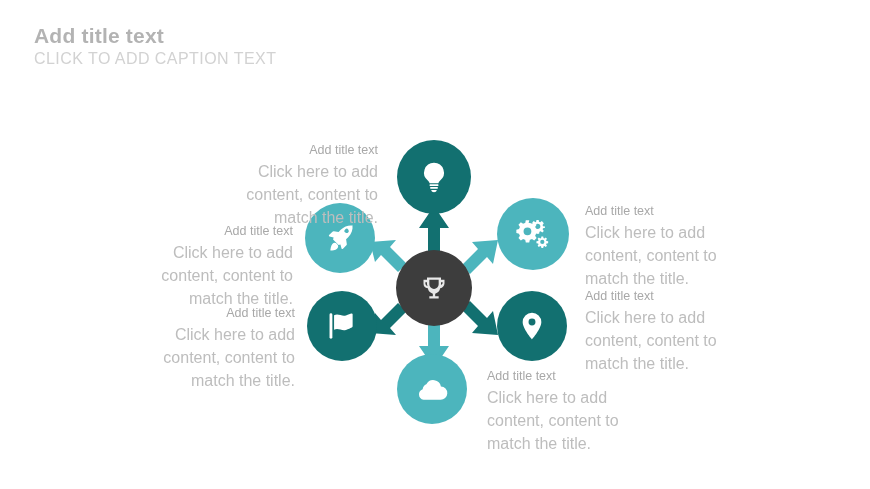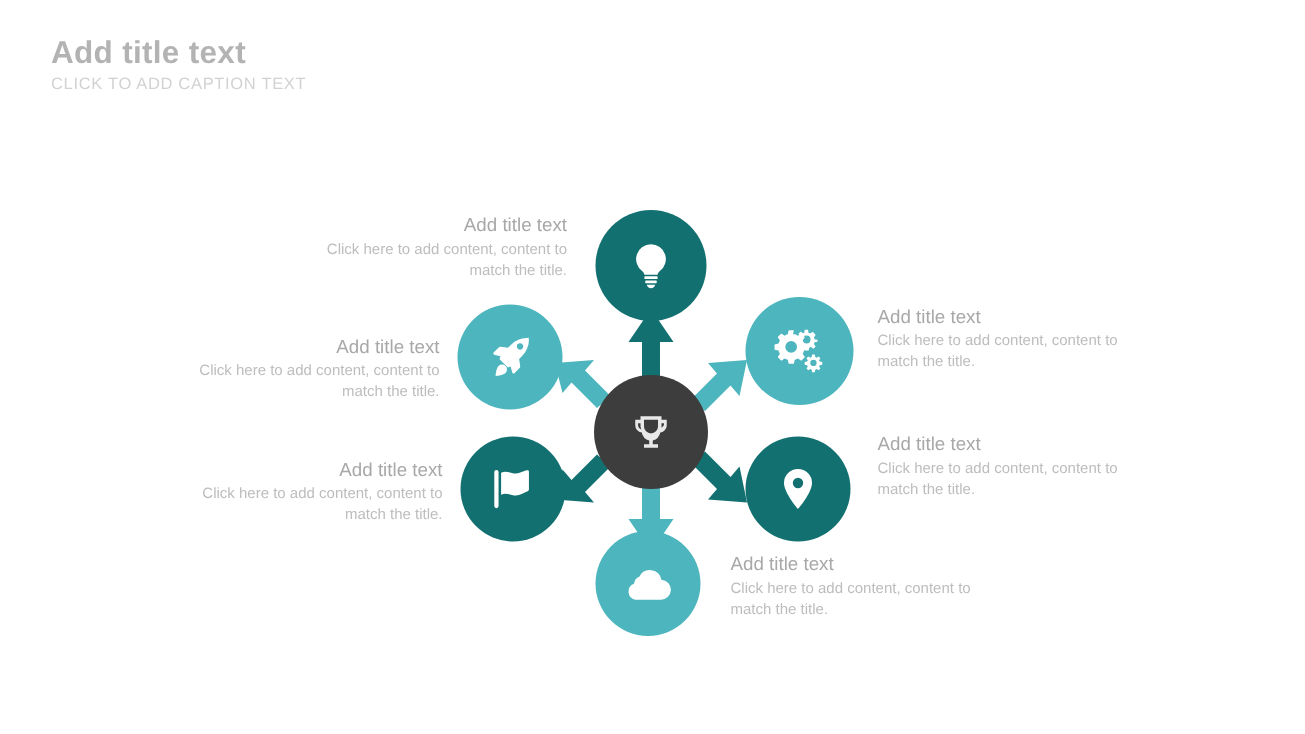--- a/index.html
+++ b/index.html
@@ -34,7 +34,7 @@
   }
 
   .slide-caption {
-    font-size: 11px;
+    font-size: 16px;
     color: #d2d2d2;
     letter-spacing: 0.45px;
     margin-top: 2px;

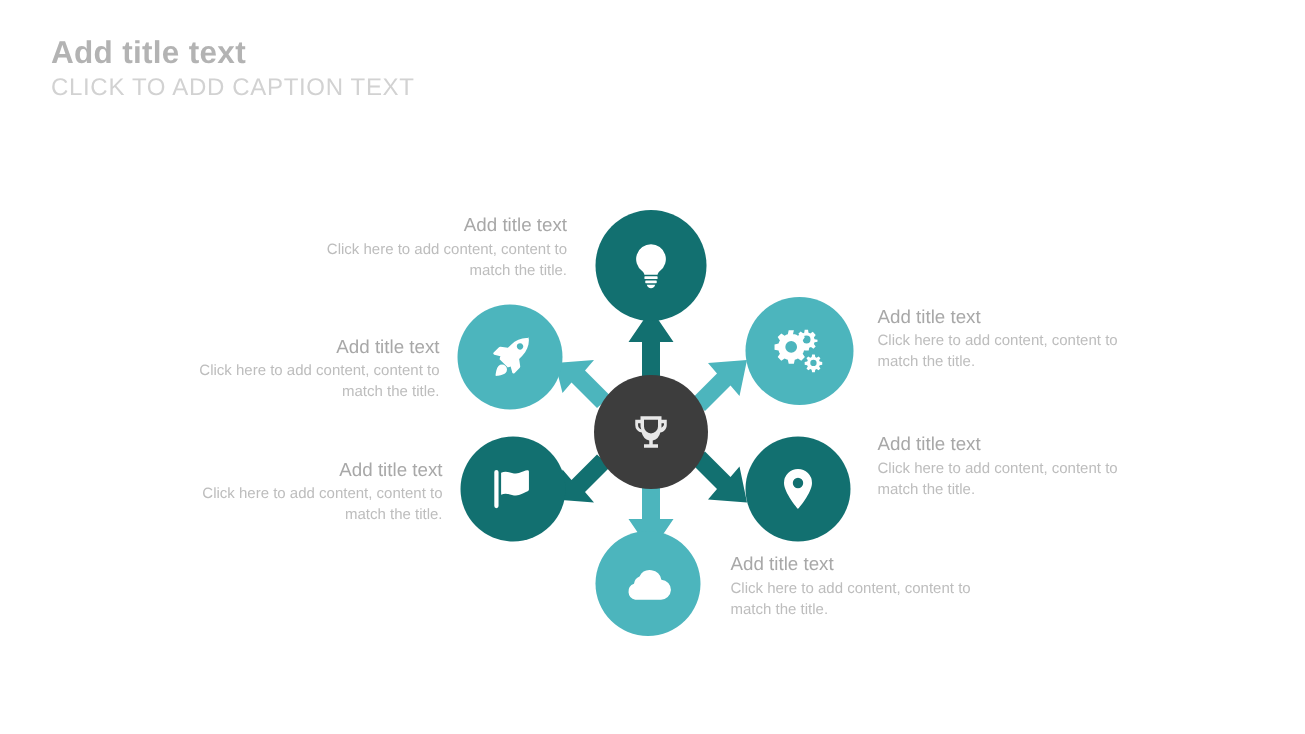--- a/index.html
+++ b/index.html
@@ -101,7 +101,7 @@
   }
 
   .label-block .lb-body {
-    font-size: 10px;
+    font-size: 16px;
     color: #bdbdbd;
     line-height: 1.45;
   }

